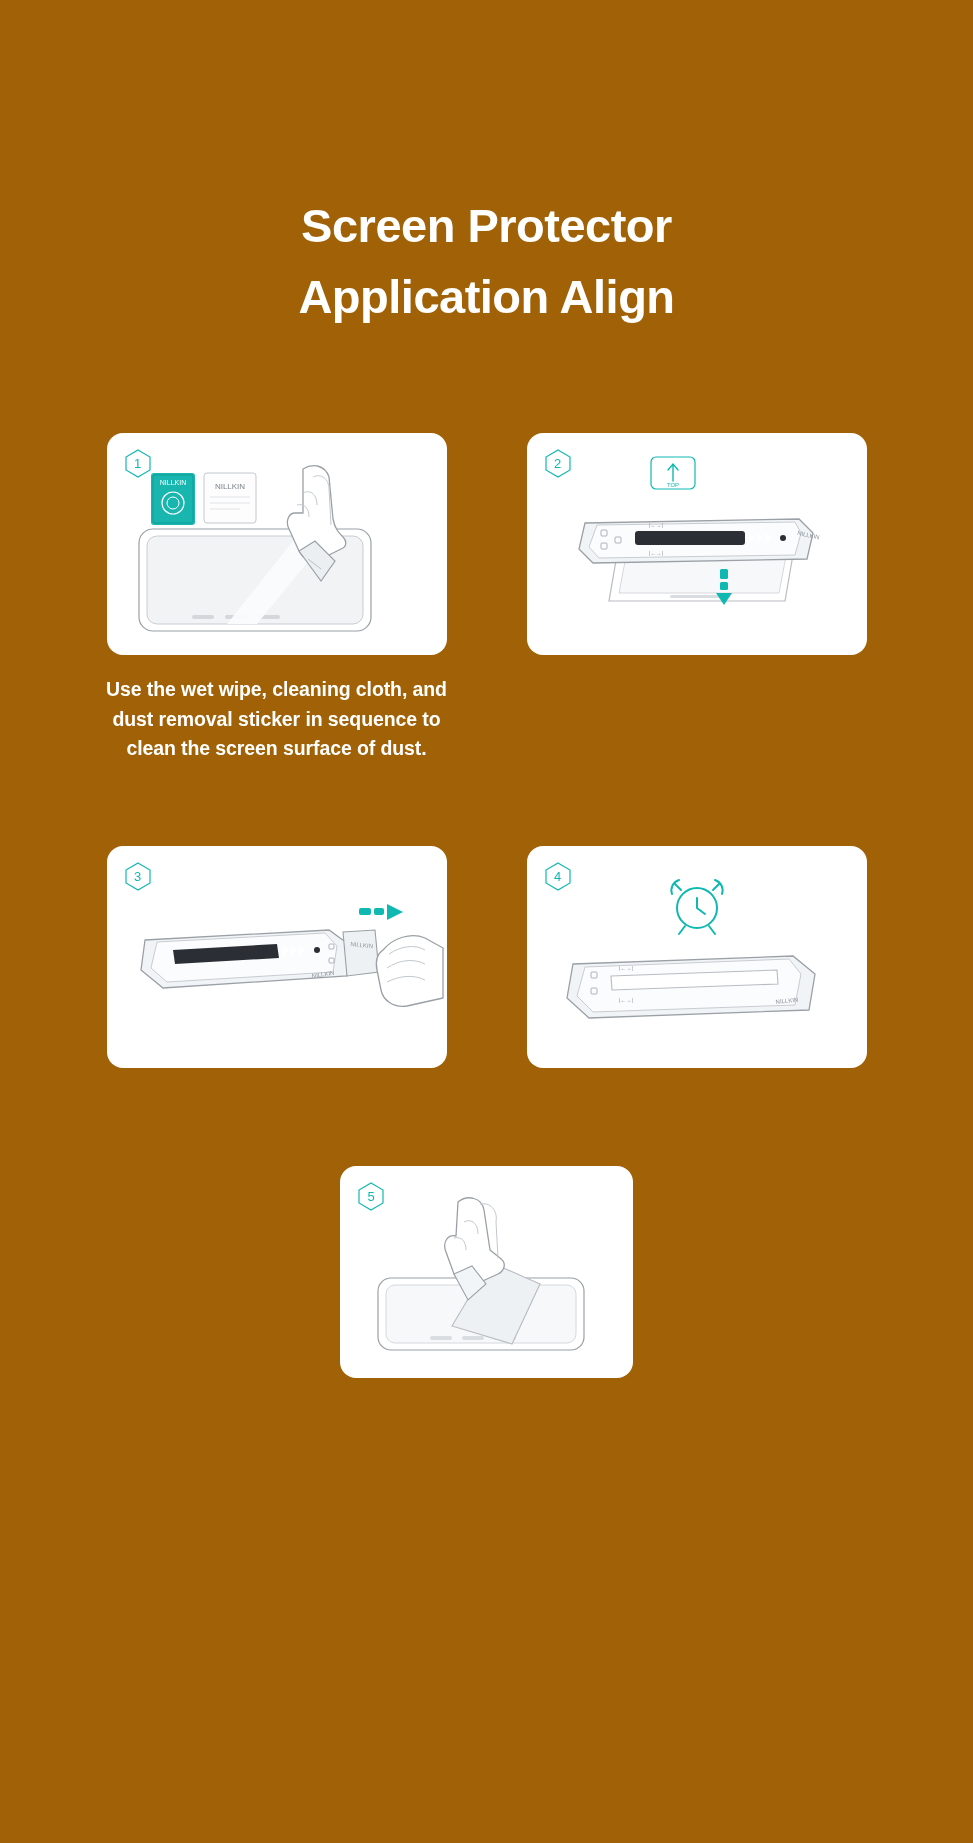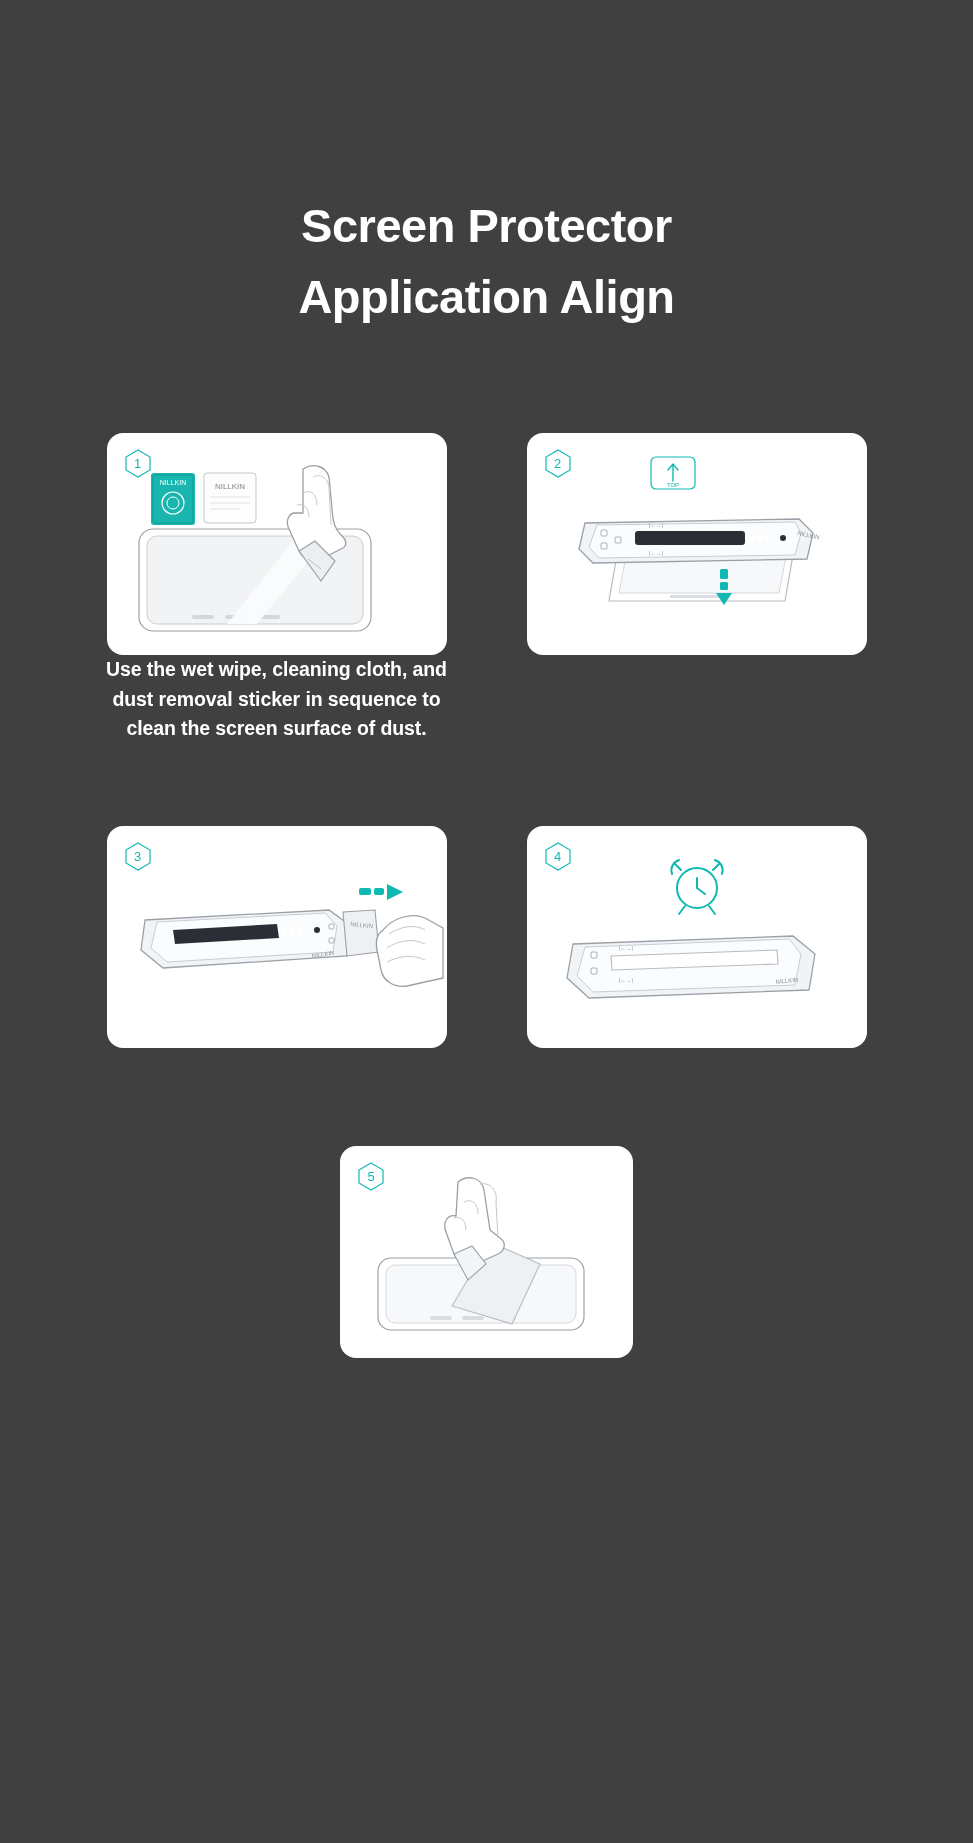--- a/index.html
+++ b/index.html
@@ -18,7 +18,7 @@
   .page {
     width: 973px;
     height: 1843px;
-    background: #404040;
+    background: #a16207;
     position: relative;
   }
 

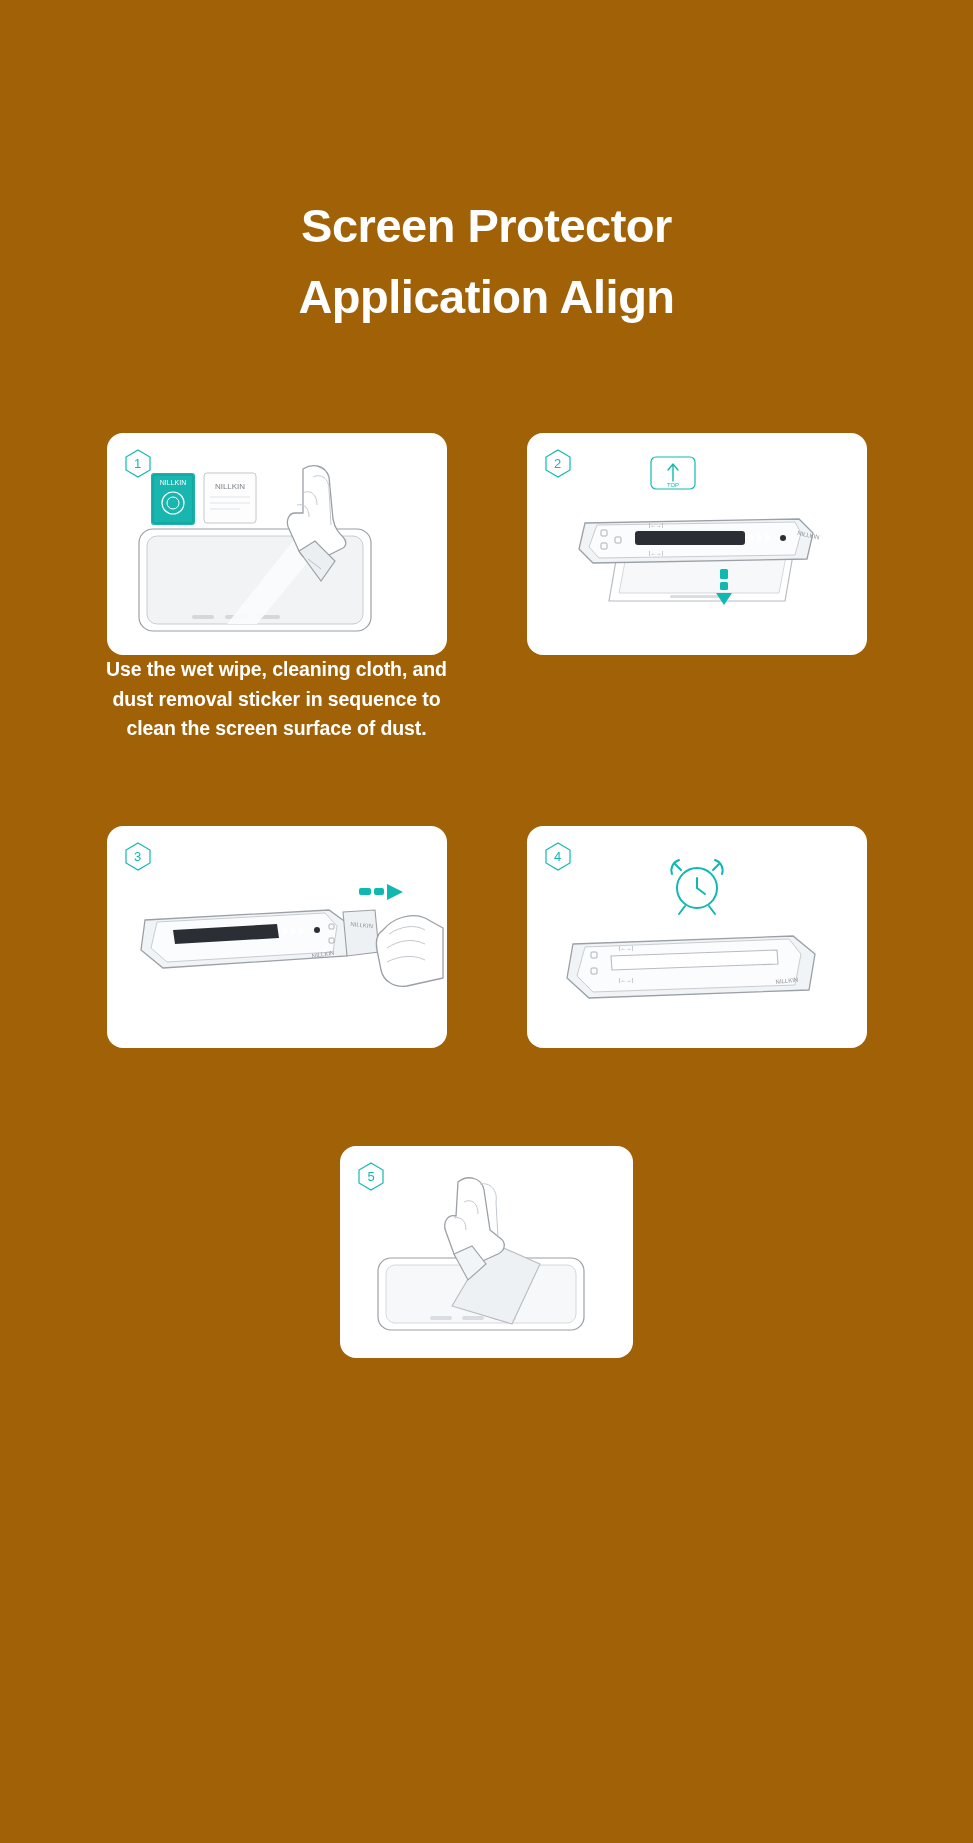--- a/index.html
+++ b/index.html
@@ -79,6 +79,7 @@
   .badge span { position: relative; z-index: 2; }
 
   .caption {
+    margin-top: 20px;
     text-align: center;
     font-size: 19.5px;
     font-weight: bold;

